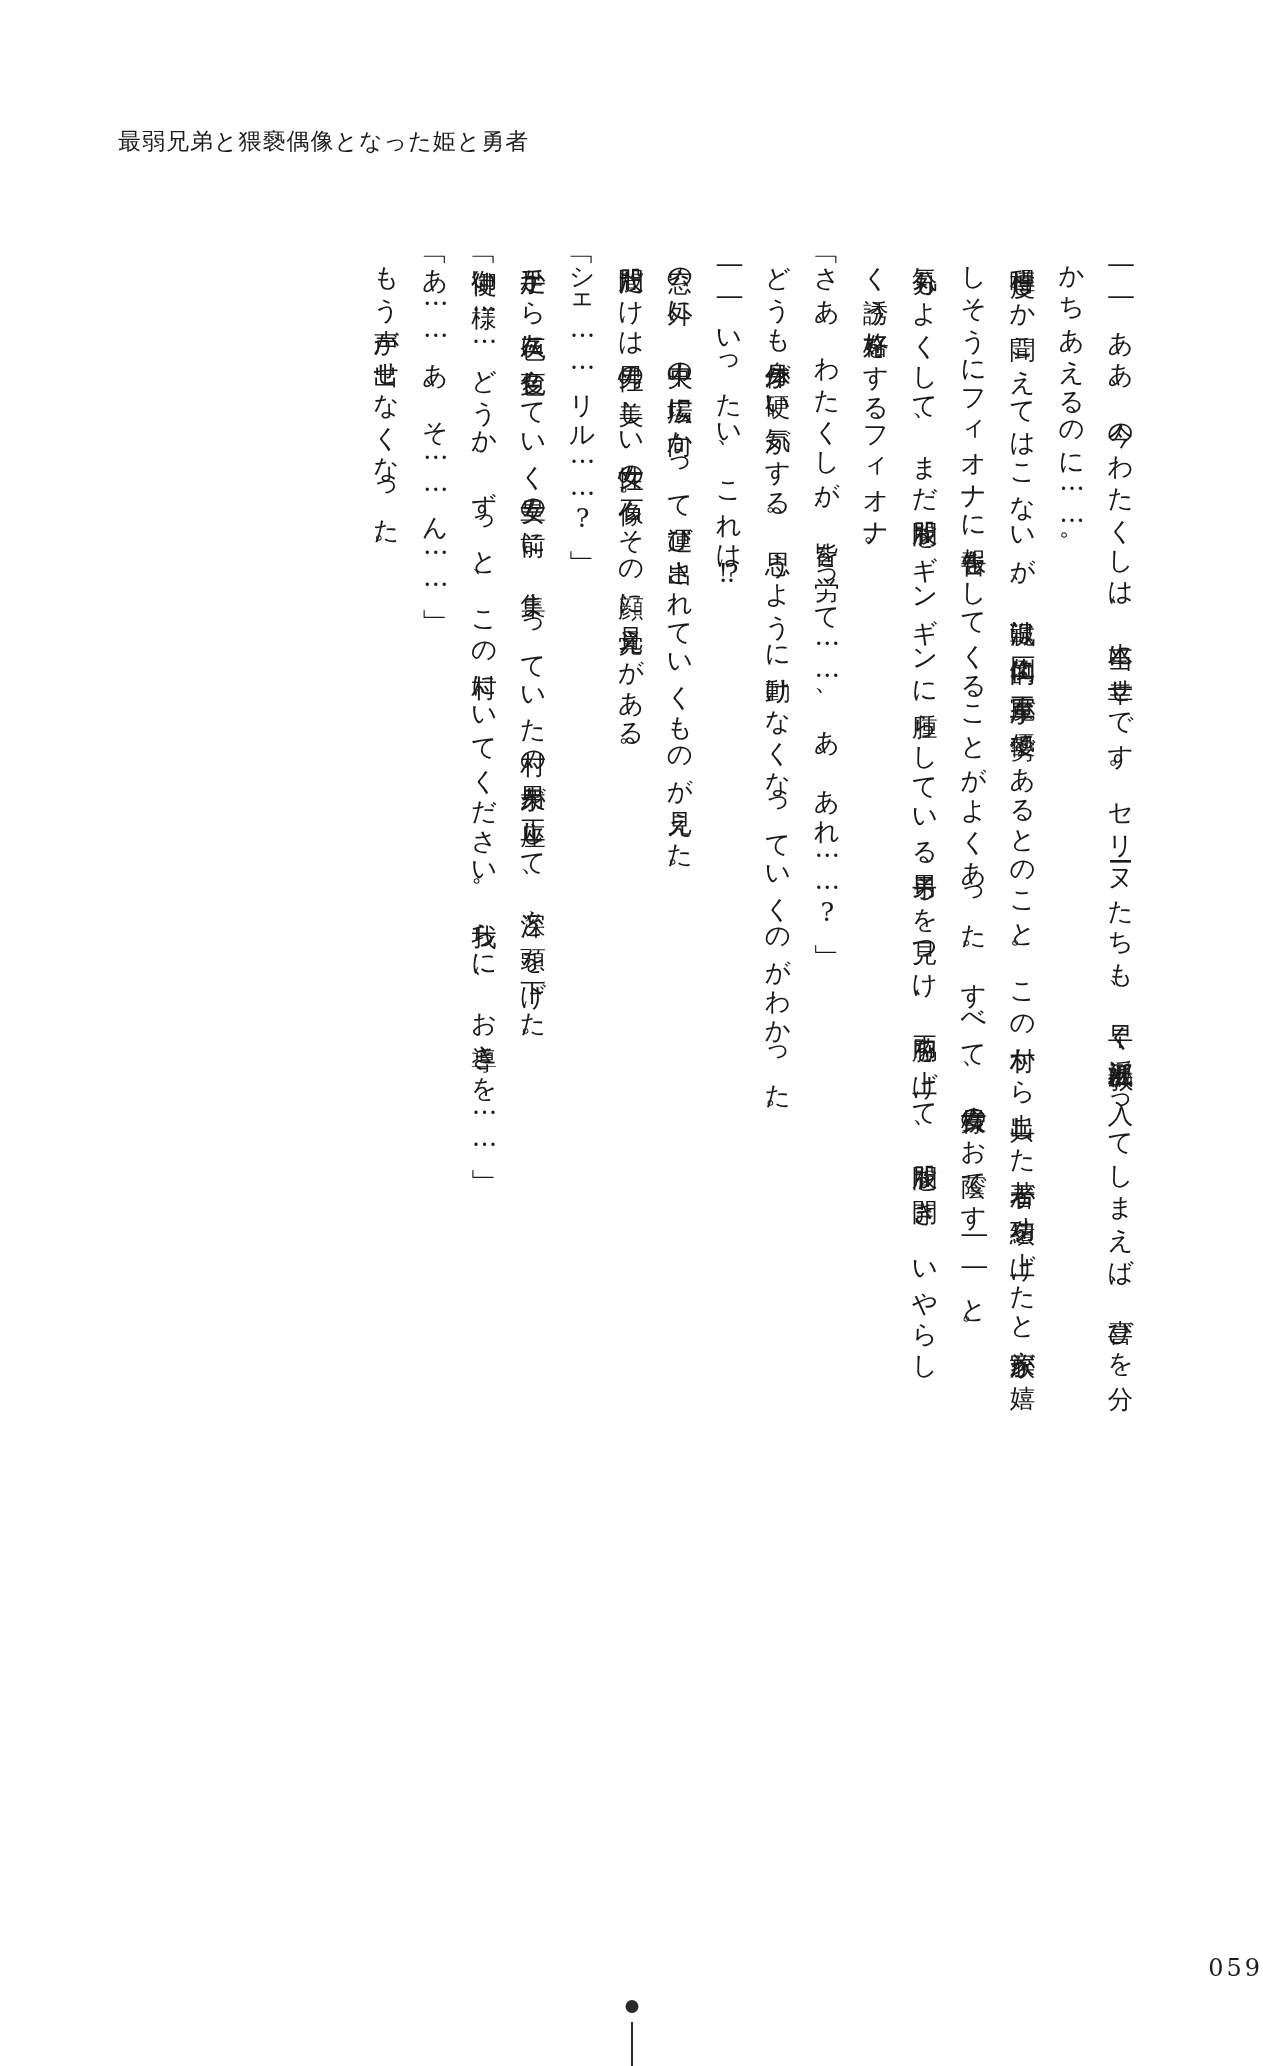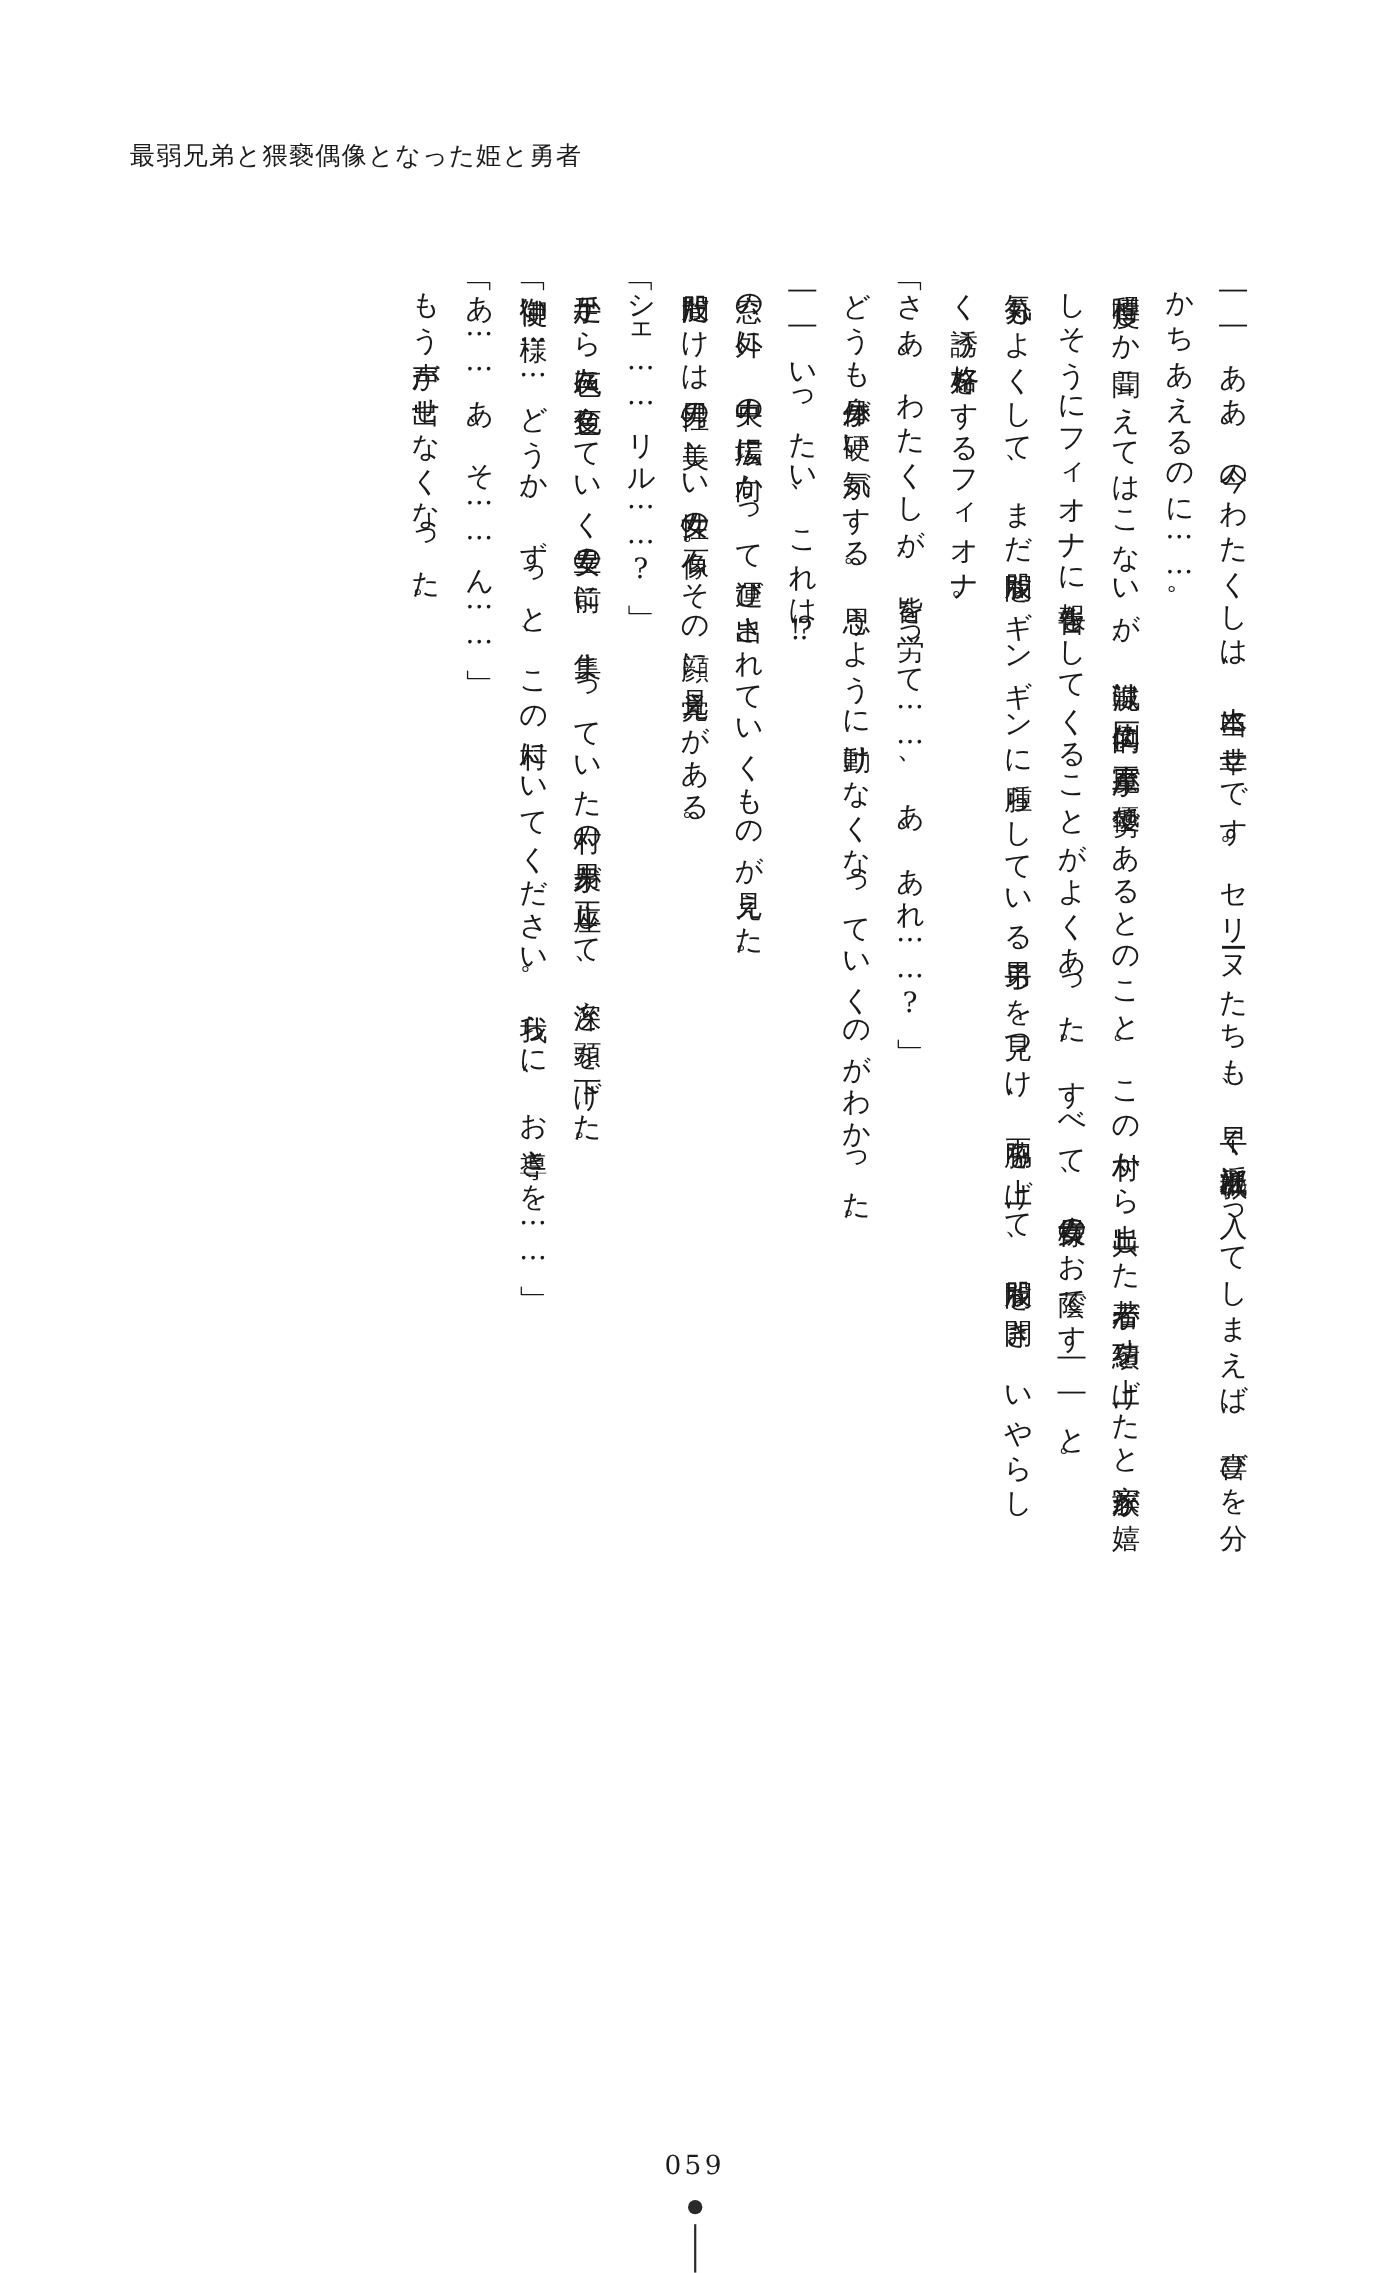--- a/index.html
+++ b/index.html
@@ -72,7 +72,7 @@
     left: 0;
     right: 0;
     bottom: 84px;
-    text-align: center;
+    text-align: right;
     font-size: 24px;
     letter-spacing: 3px;
     color: #1c1c1c;

